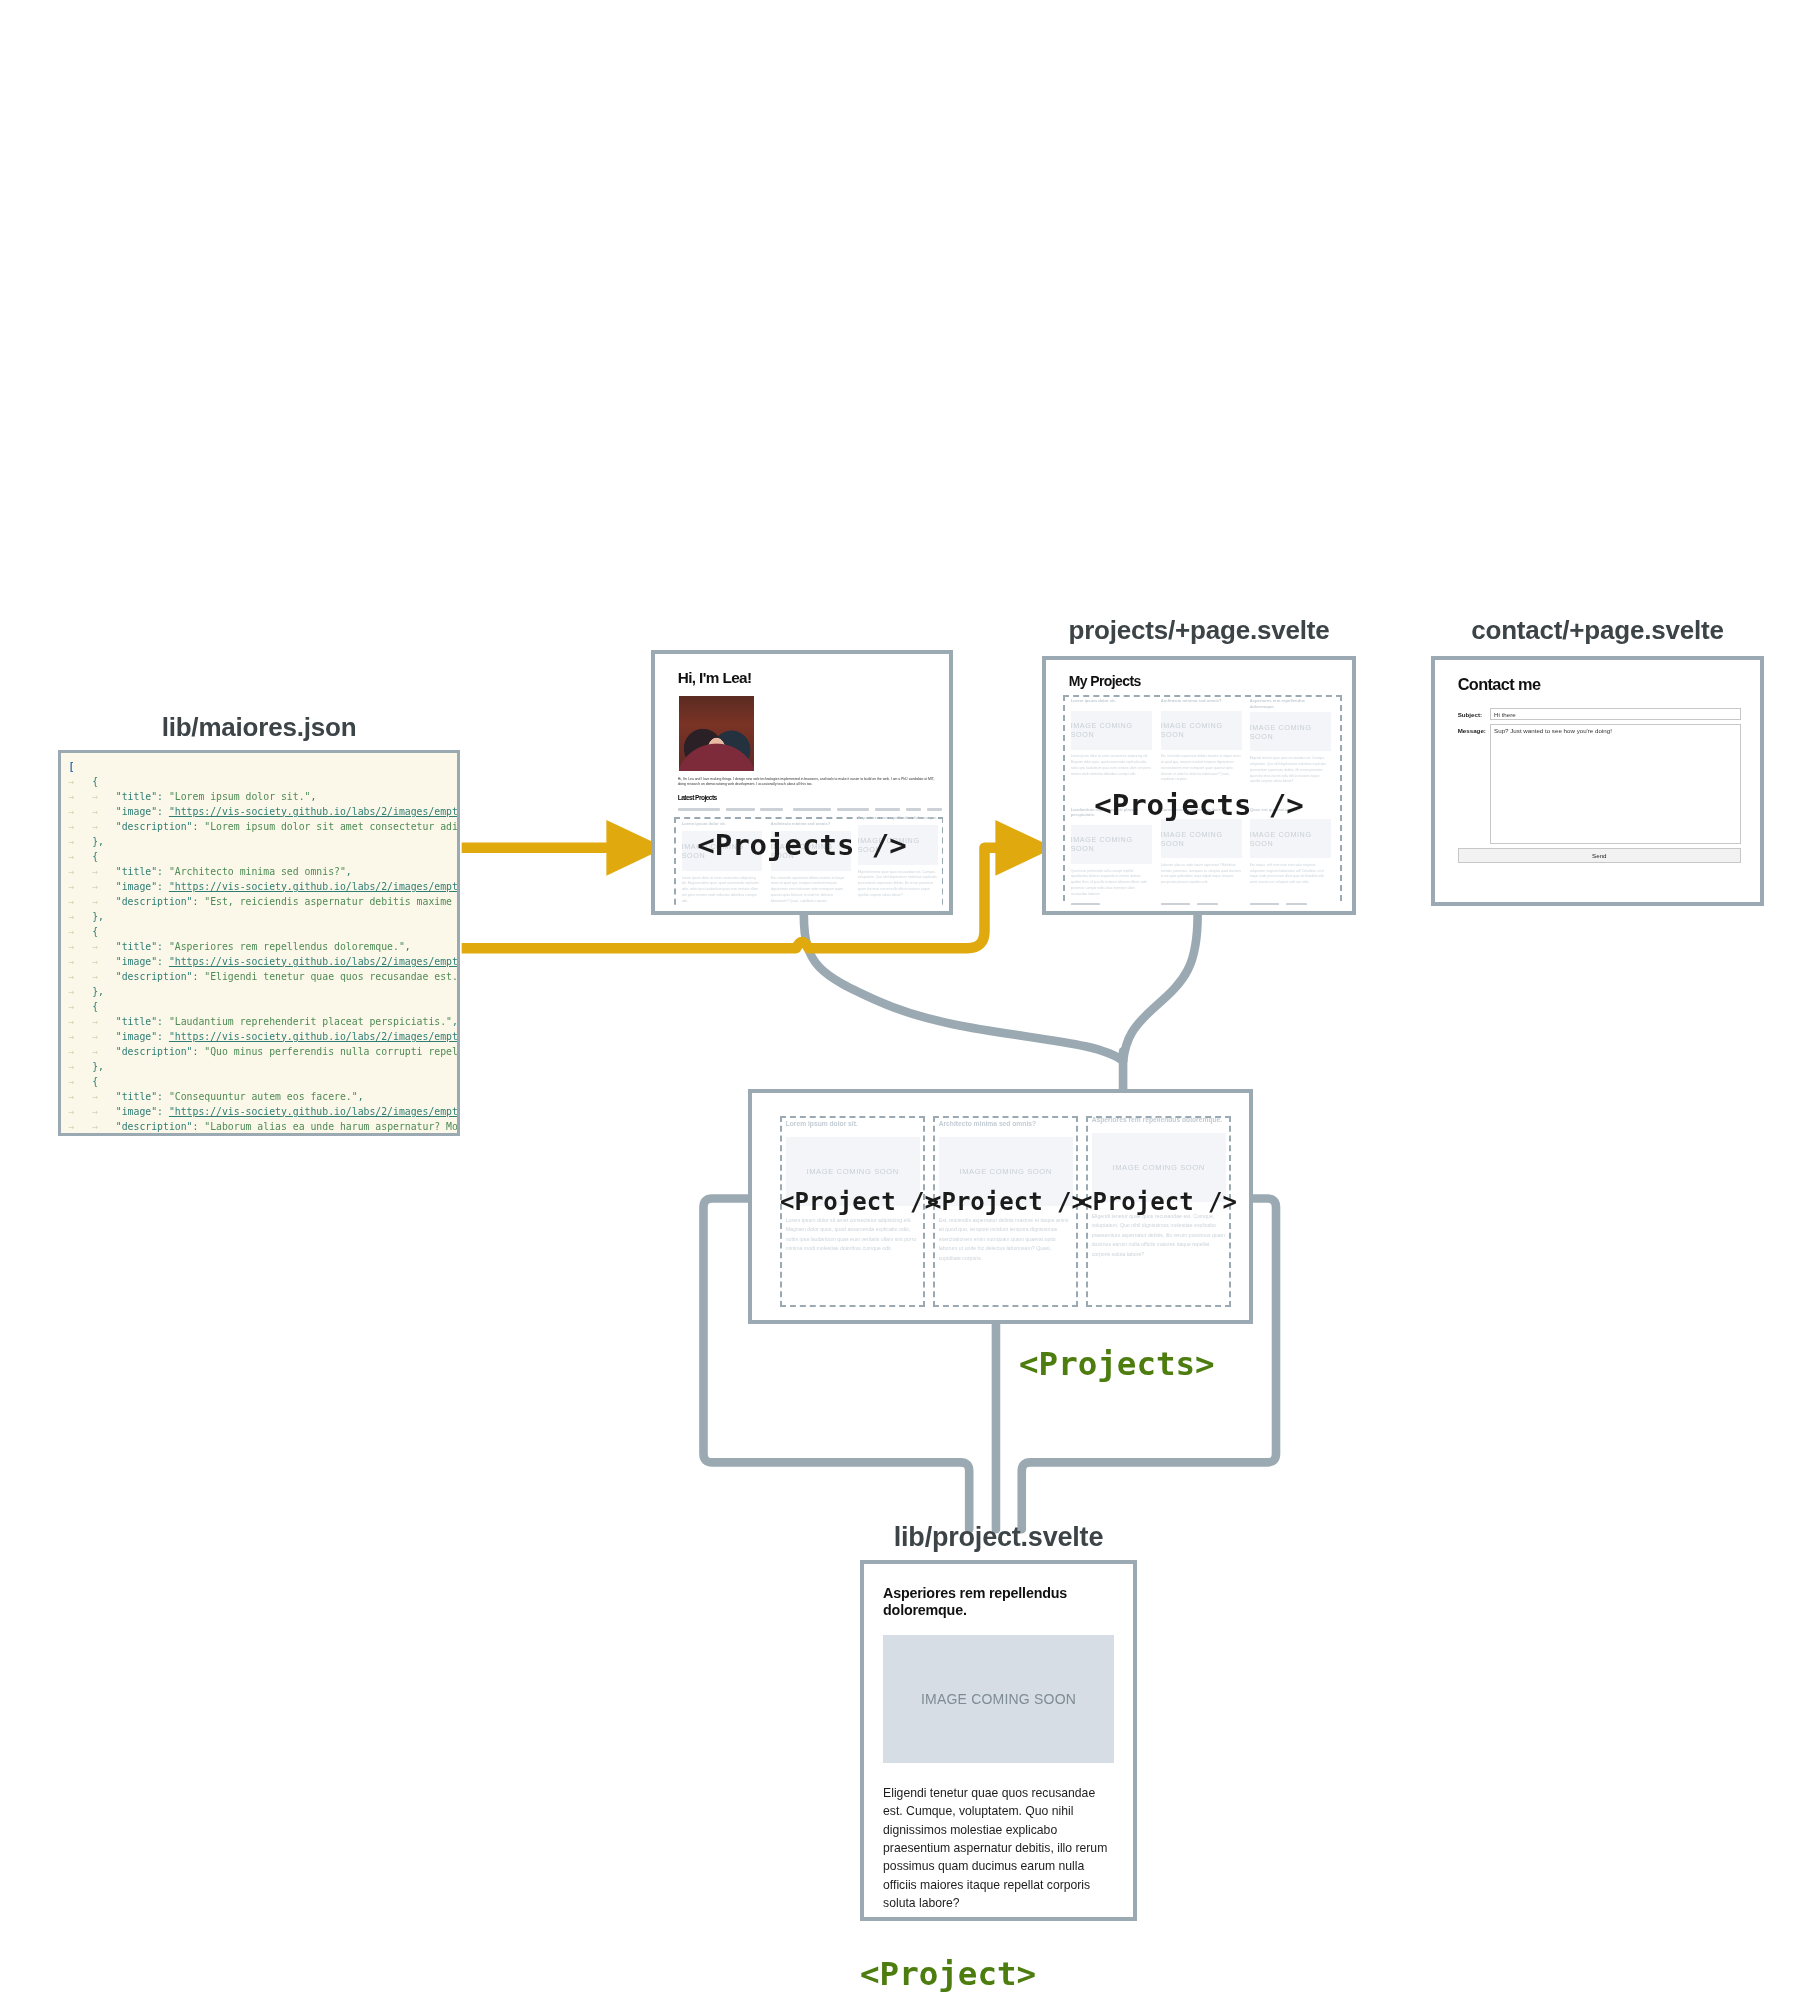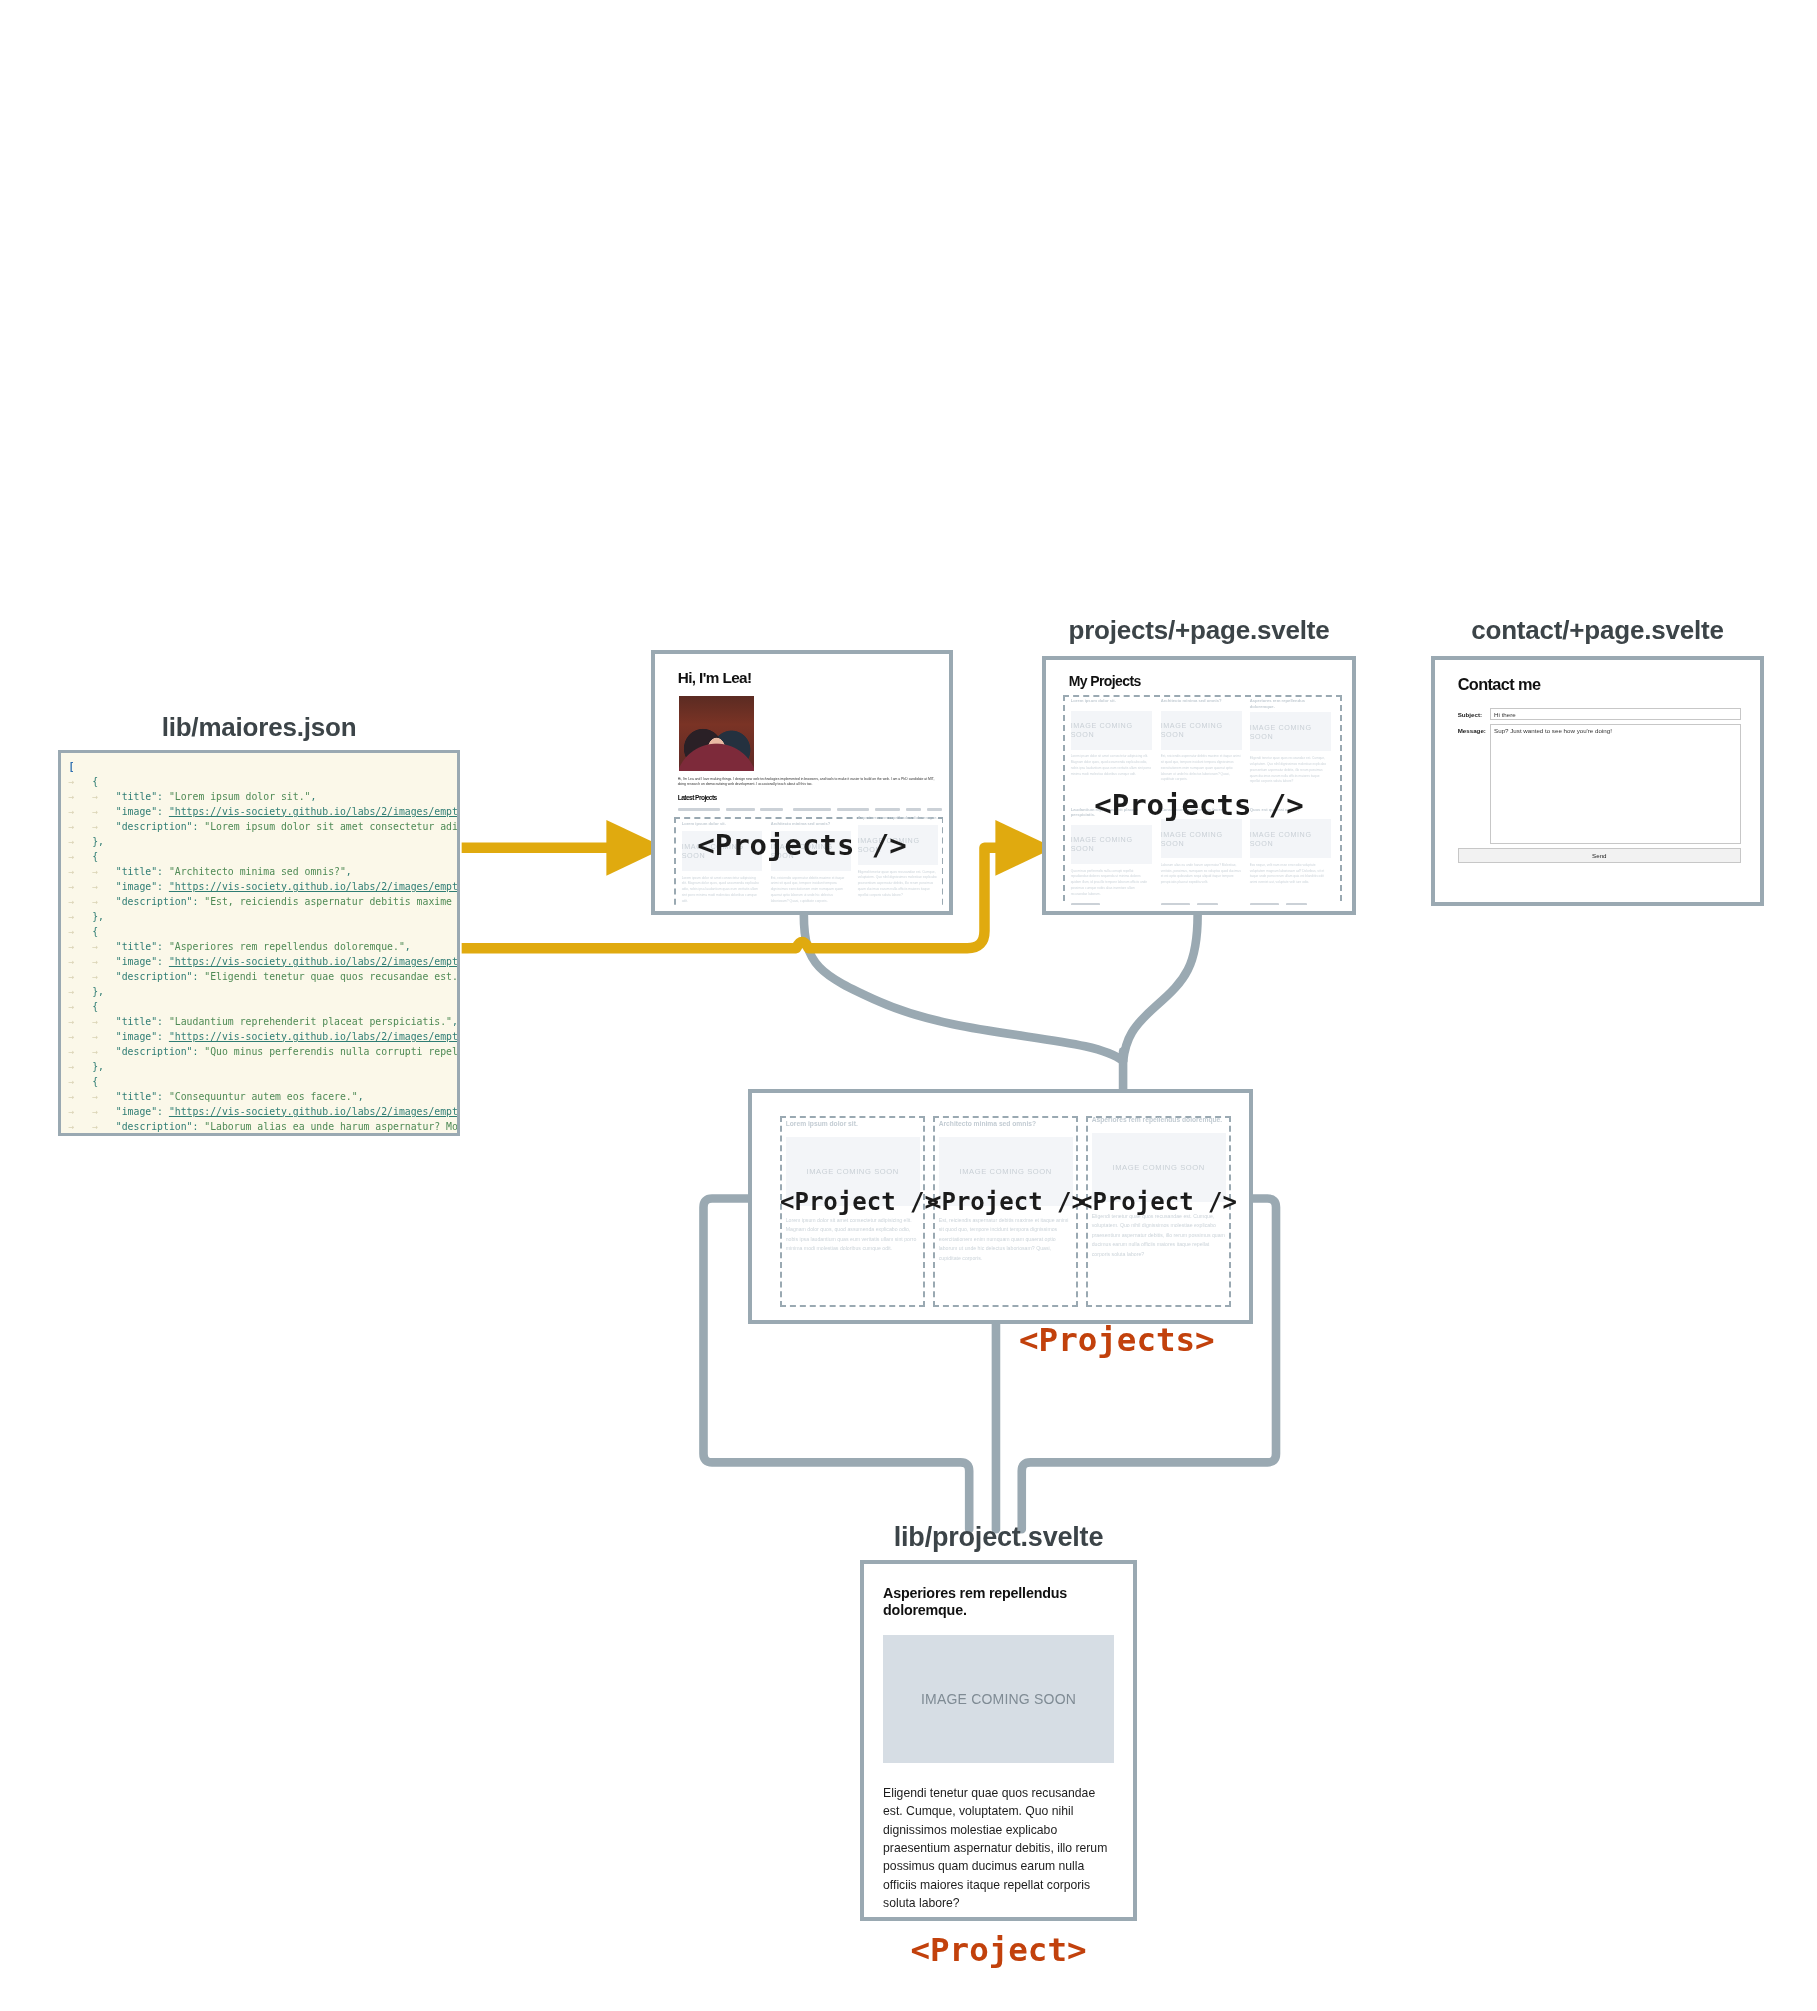--- a/index.html
+++ b/index.html
@@ -104,8 +104,9 @@
     position: absolute;
     font-family: "DejaVu Sans Mono", monospace;
     font-weight: bold;
-    color: #c2410c;
+    color: #4d7c0f;
     white-space: nowrap;
+    margin-top: 24px;
   }
 
   

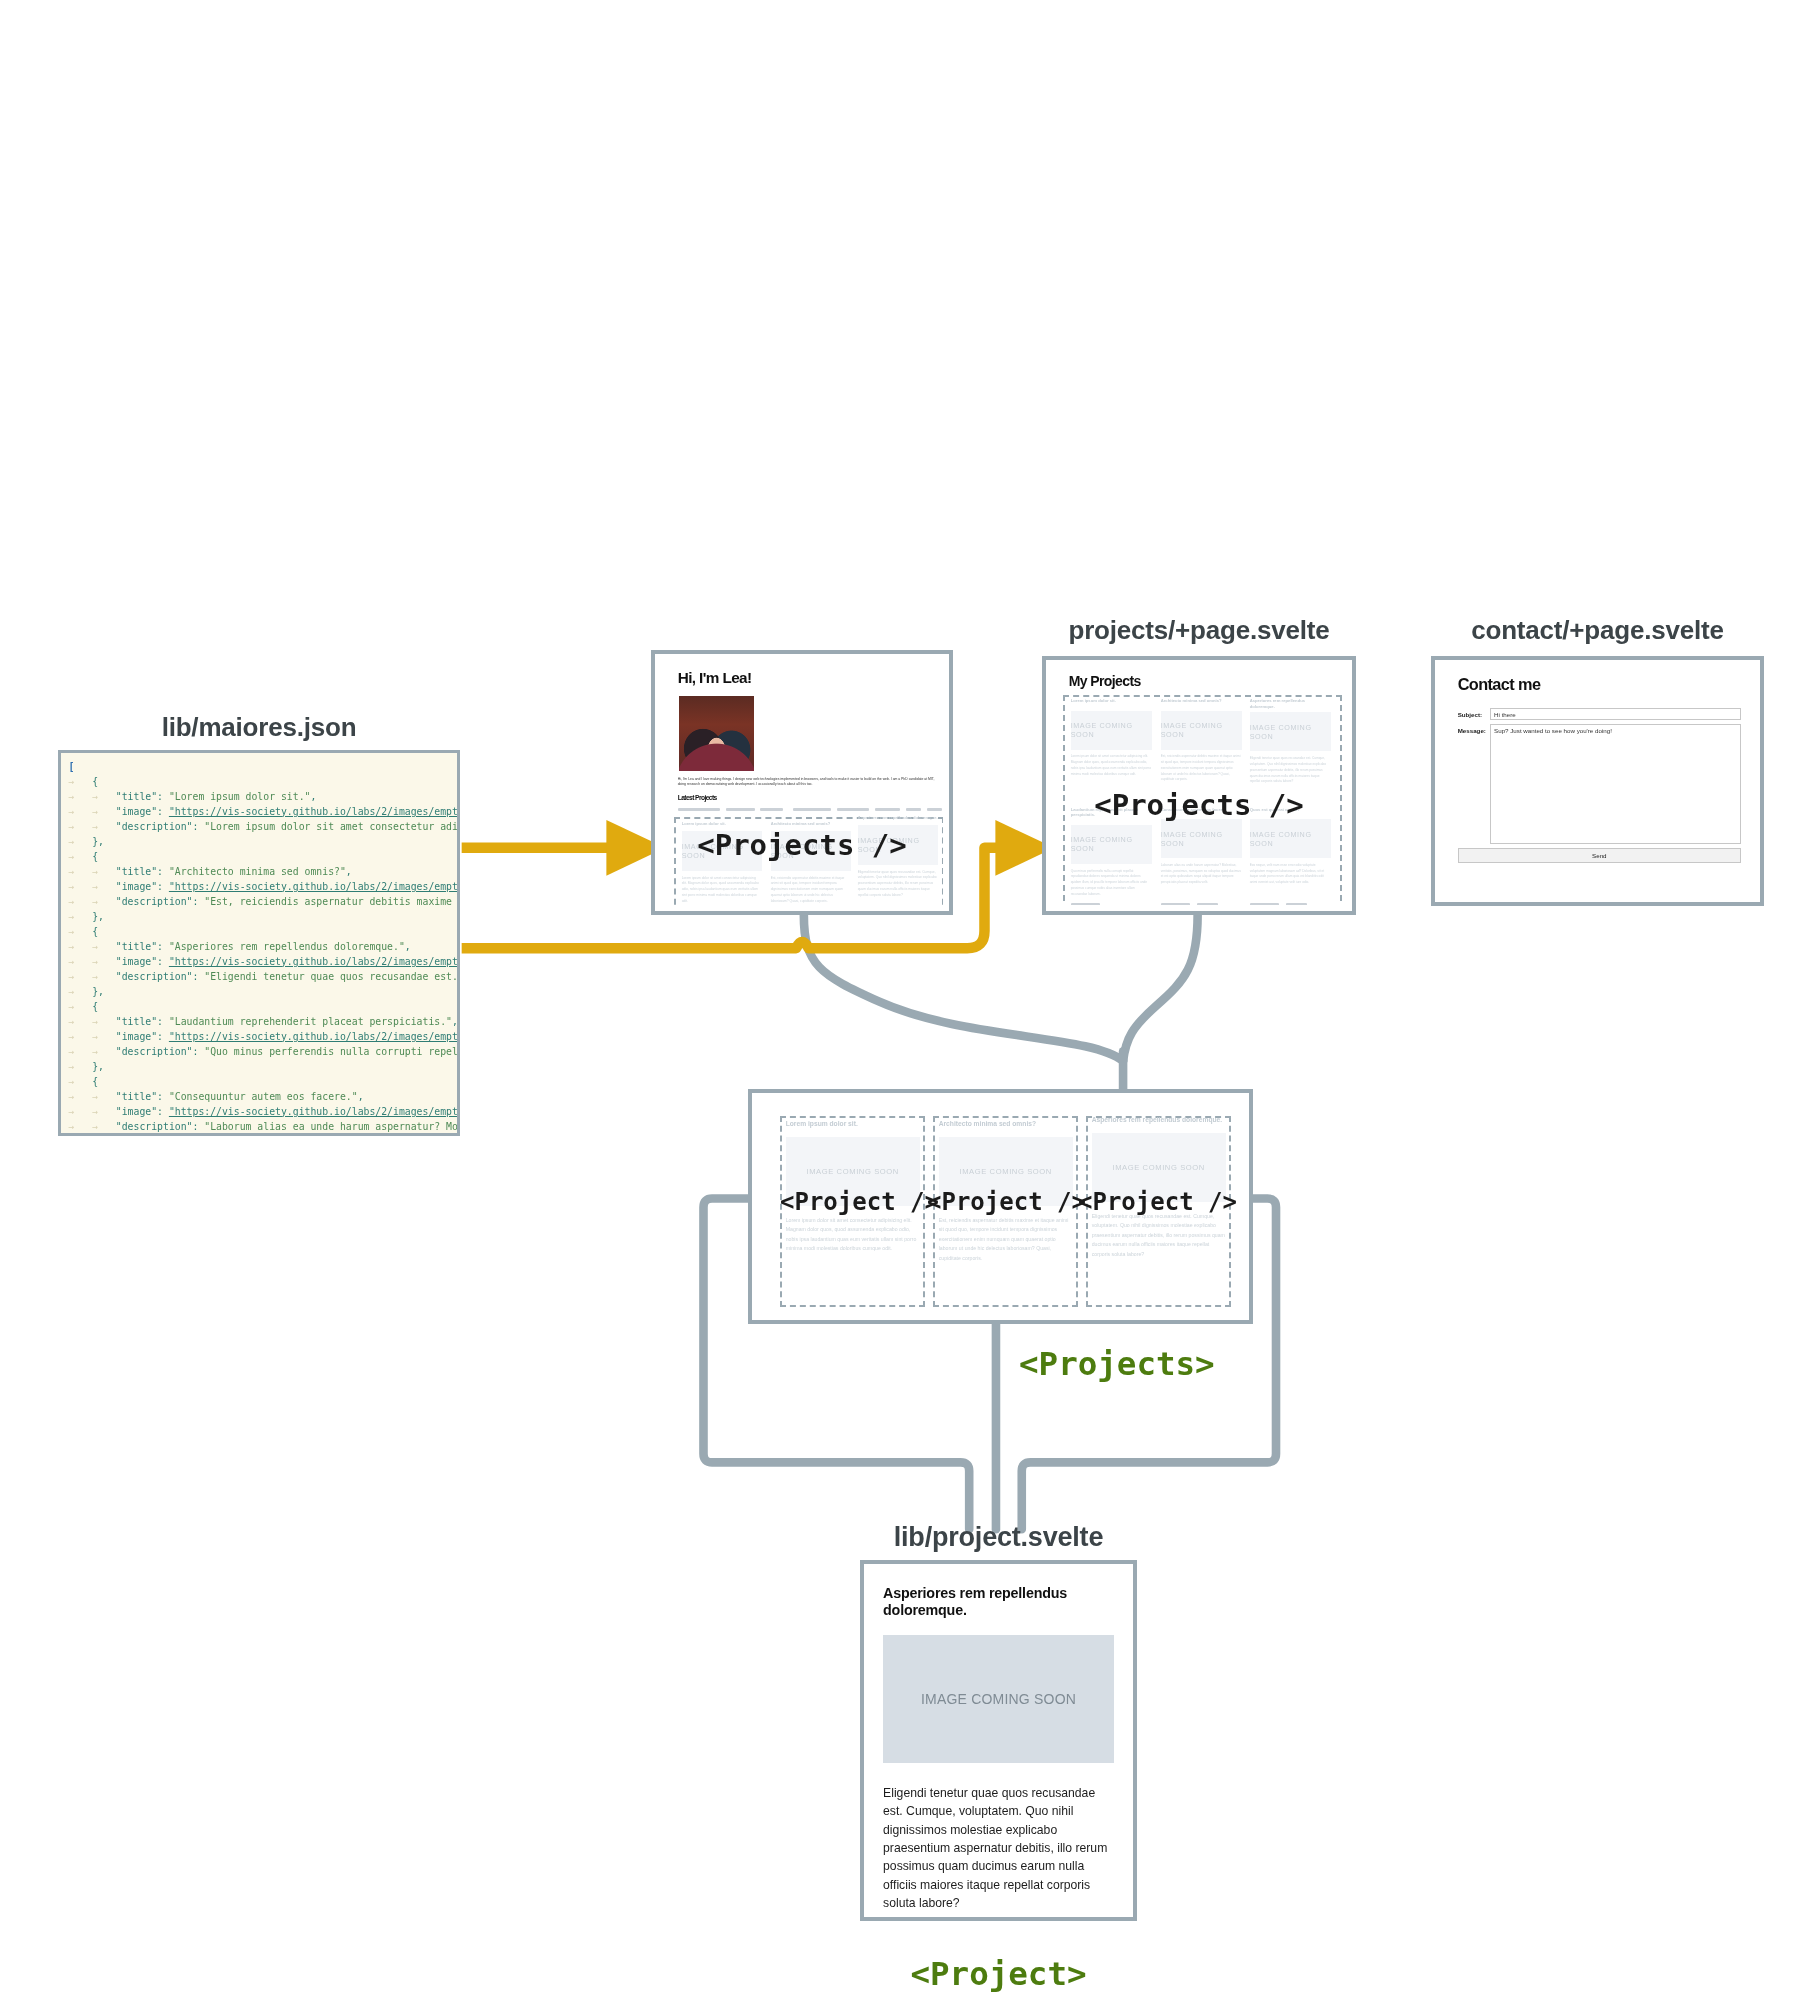--- a/index.html
+++ b/index.html
@@ -409,7 +409,7 @@
     </div>
   </div>
 
-  <div class="tag-out" style="left:860px; top:1931px; width:277px; text-align:center; font-size:32.5px;">&lt;Project&gt;</div>
+  <div class="tag-out" style="left:860px; top:1931px; width:277px; text-align:left; font-size:32.5px;">&lt;Project&gt;</div>
 
 </div>
 

